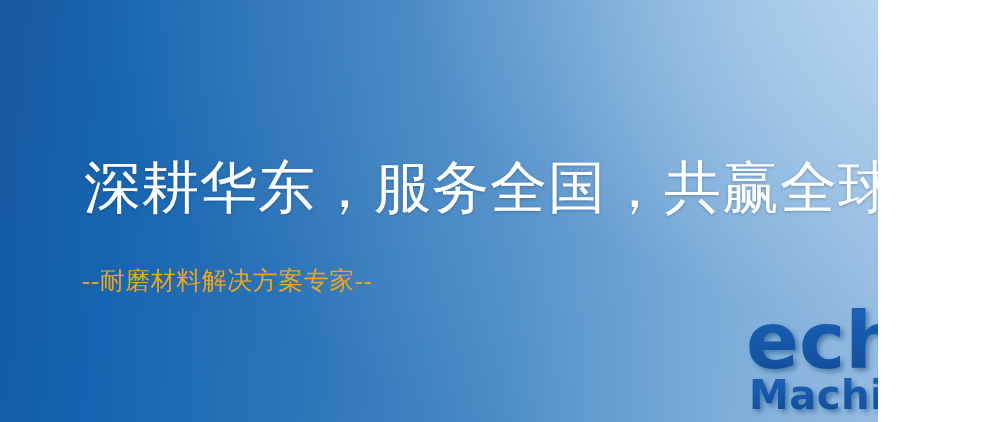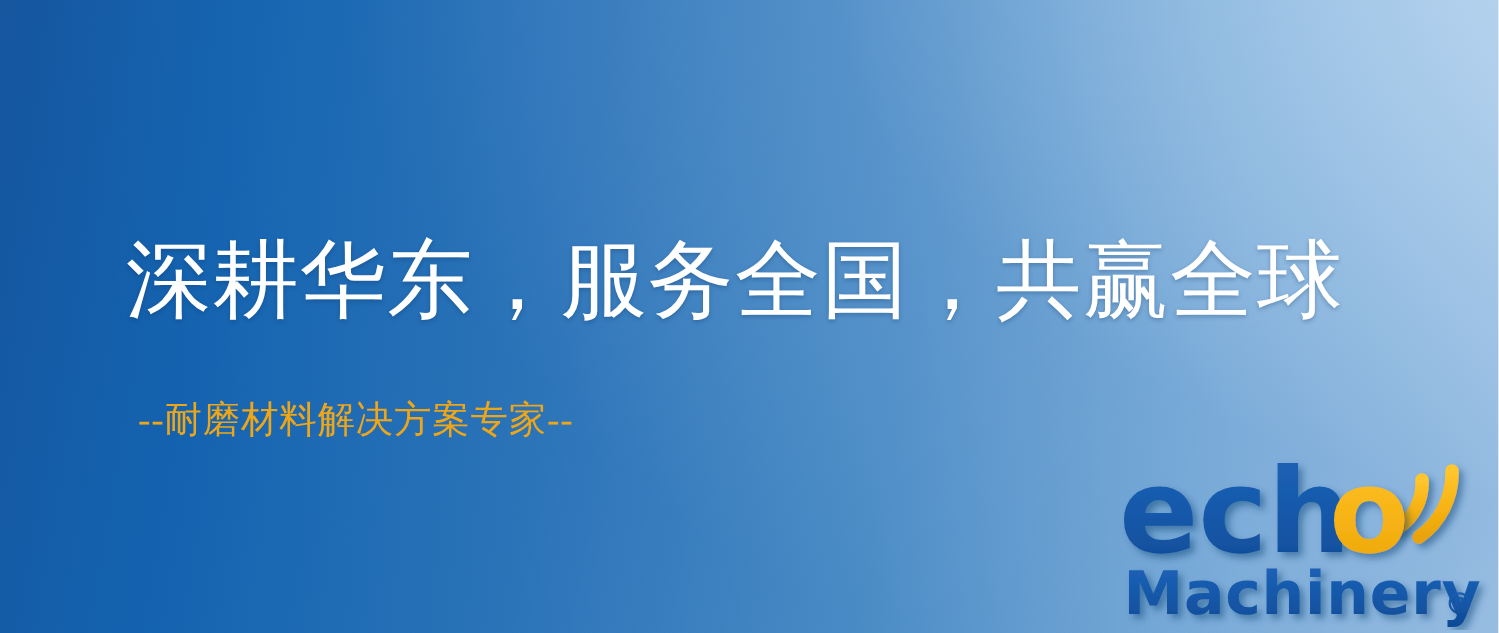--- a/index.html
+++ b/index.html
@@ -9,7 +9,7 @@
   }
   #banner {
     position: relative;
-    width: 999px;
+    width: 878px;
     height: 422px;
     overflow: hidden;
     background:

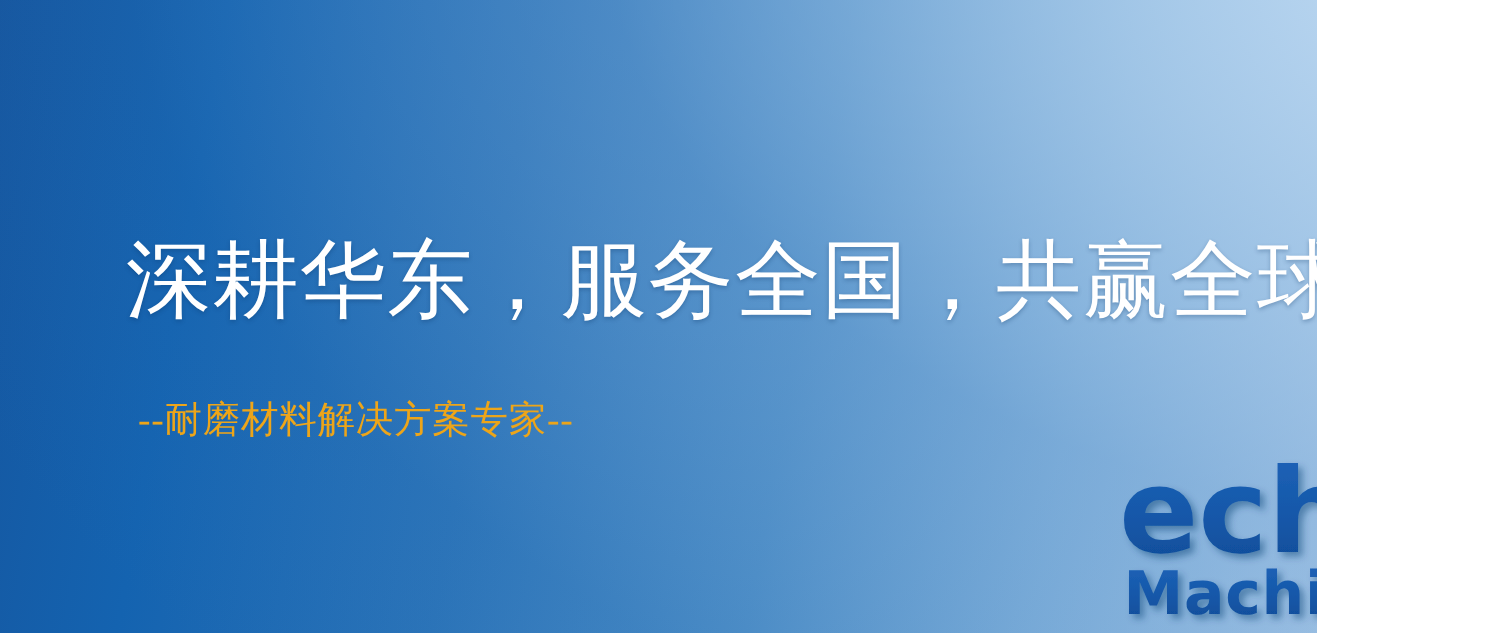--- a/index.html
+++ b/index.html
@@ -46,7 +46,7 @@
   
   #subtitle {
     position: absolute;
-    left: 92px;
+    left: 82px;
     top: 266px;
     font-family: "Liberation Serif", "DejaVu Serif", serif;
     font-size: 25px;

